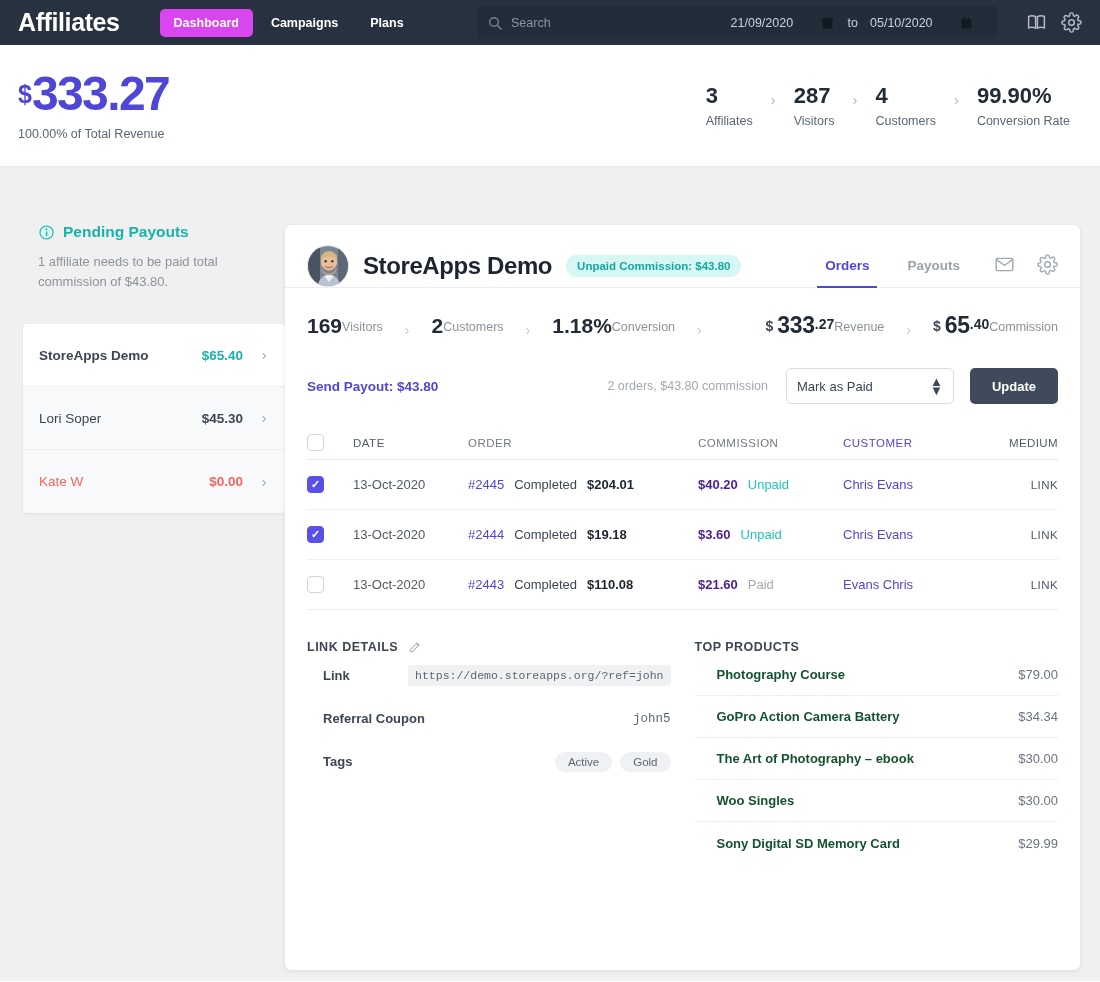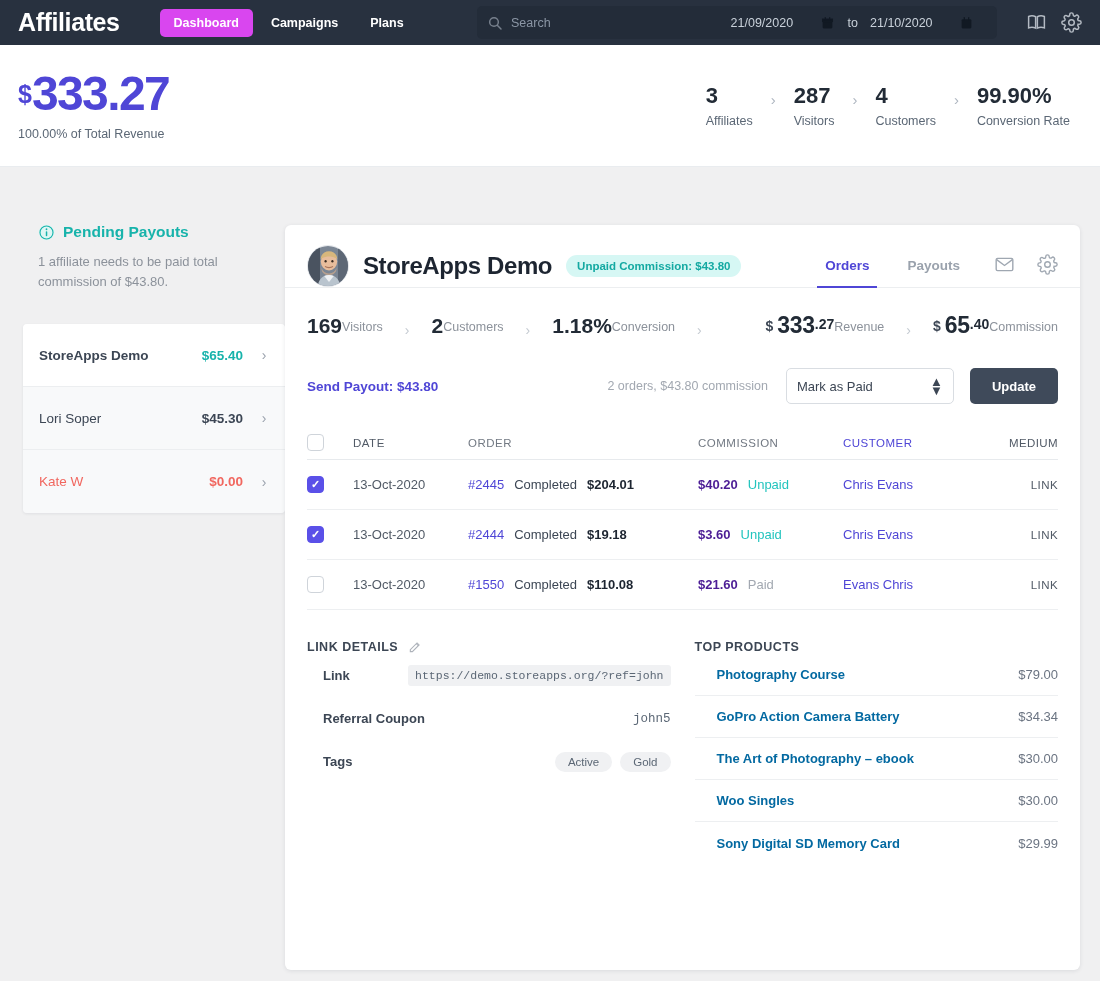--- a/index.html
+++ b/index.html
@@ -282,7 +282,7 @@
           <line x1="16" y1="2" x2="16" y2="6" stroke-linecap="round"></line>
       </svg>
       <span class="to-lbl">to</span>
-      <span class="dval">21/10/2020</span>
+      <span class="dval">05/10/2020</span>
       <svg class="cal-ico" viewBox="0 0 24 24" fill="none" stroke="#0e1620" stroke-width="2.4">
         <rect x="3" y="5" width="18" height="17" rx="2" fill="#0e1620" stroke="none"></rect>
         <line x1="8" y1="2" x2="8" y2="6" stroke-linecap="round"></line>

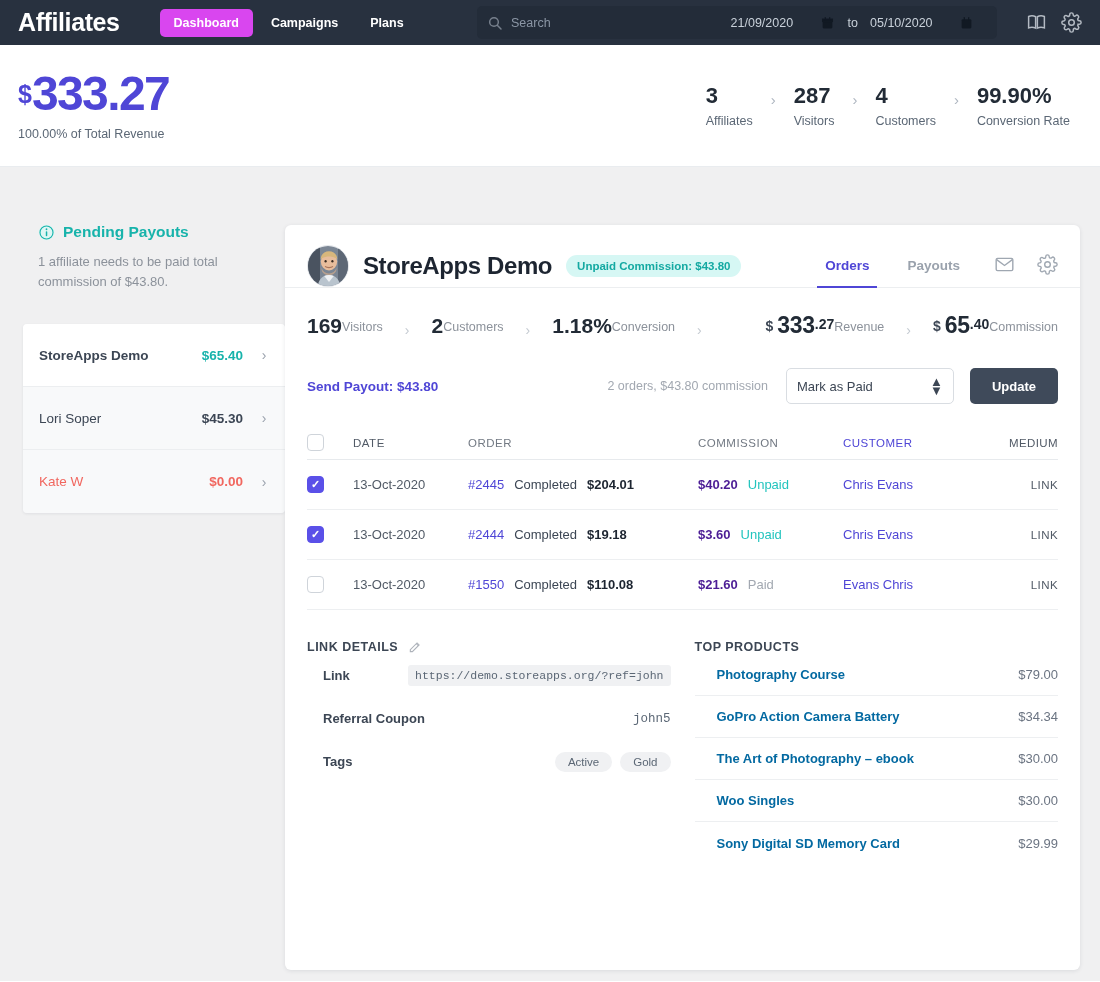--- a/index.html
+++ b/index.html
@@ -508,7 +508,7 @@
         </div>
         <div class="c-date">13-Oct-2020</div>
         <div class="c-order">
-          <span class="onum">#1550</span>
+          <span class="onum">#2443</span>
           <span class="ostat">Completed</span>
           <span class="oamt">$110.08</span>
         </div>

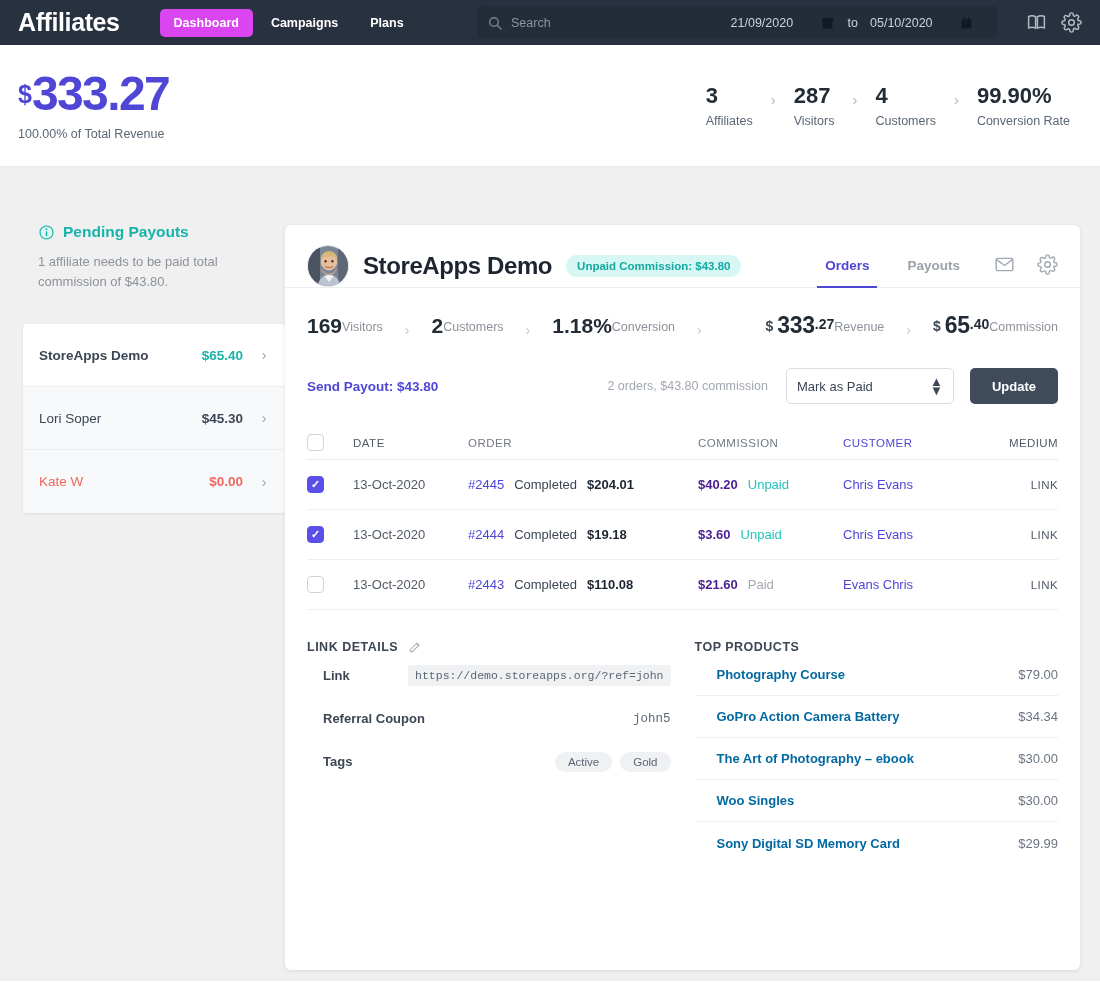--- a/index.html
+++ b/index.html
@@ -251,7 +251,7 @@
   .prodrow { display: flex; align-items: center; height: 42px; border-bottom: 1px solid #edeff1; padding-left: 22px; }
   .prodrow:first-of-type { margin-top: 4px; }
   .prodrow:last-child { border-bottom: 0; }
-  .pr-n { font-size: 13px; color: #0369a1; font-weight: bold; }
+  .pr-n { font-size: 13px; color: #14532d; font-weight: bold; }
   .pr-p { margin-left: auto; font-size: 13px; color: #6b7482; }
 </style>
 </head>

